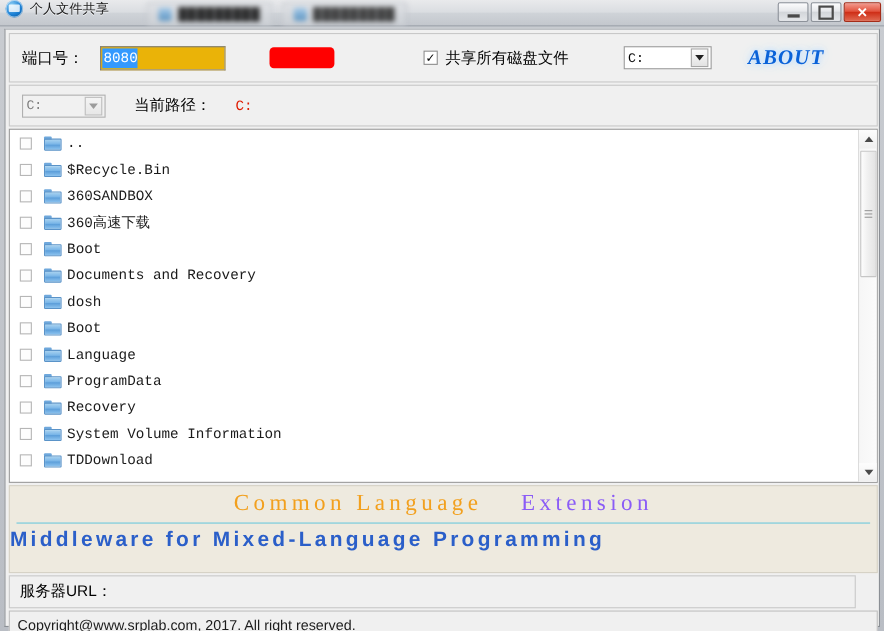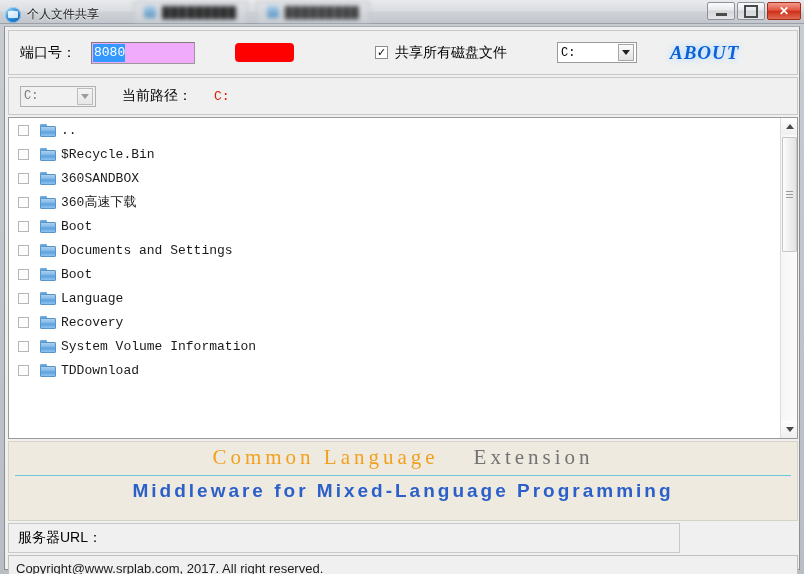--- a/index.html
+++ b/index.html
@@ -22,7 +22,7 @@
     background: linear-gradient(180deg,#e9eaec 0%,#dadde1 48%,#cfd3d8 52%,#c3c7cd 100%);
     border-bottom: 1px solid #9aa0a8;
     box-sizing: border-box;
-    display: flex; align-items: flex-end;
+    display: flex; align-items: flex-start;
   }
   .app-icon {
     width: 16px; height: 16px; margin-left: 5px; margin-right: 6px;

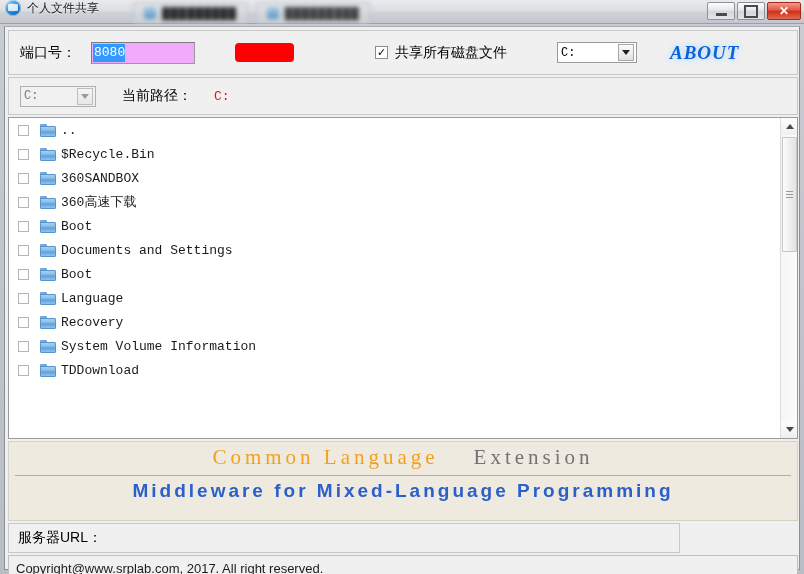--- a/index.html
+++ b/index.html
@@ -92,9 +92,9 @@
   .port-label { margin-left: 11px; }
   .port-input {
     margin-left: 15px;
-    width: 104px; height: 22px;
+    width: 114px; height: 22px;
     border: 1px solid #9a9a9a; border-top-color:#7d7d7d; border-left-color:#7d7d7d;
-    background:#f0abfc; box-sizing:border-box;
+    background:#eab308; box-sizing:border-box;
     display:flex; align-items:center; padding-left:1px;
     font-family:"Liberation Mono", monospace;
   }

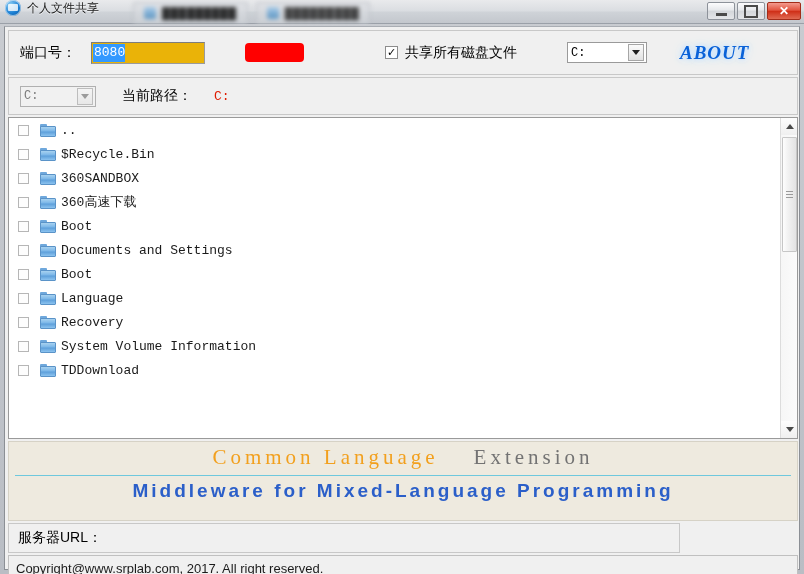--- a/index.html
+++ b/index.html
@@ -361,7 +361,7 @@
               <span class="tab"></span>
               <span class="body"></span>
             </div>
-            <div class="fname">Documents and Settings</div>
+            <div class="fname">Documents and Recovery</div>
           </div>
           <div class="frow">
             <div class="fchk"></div>

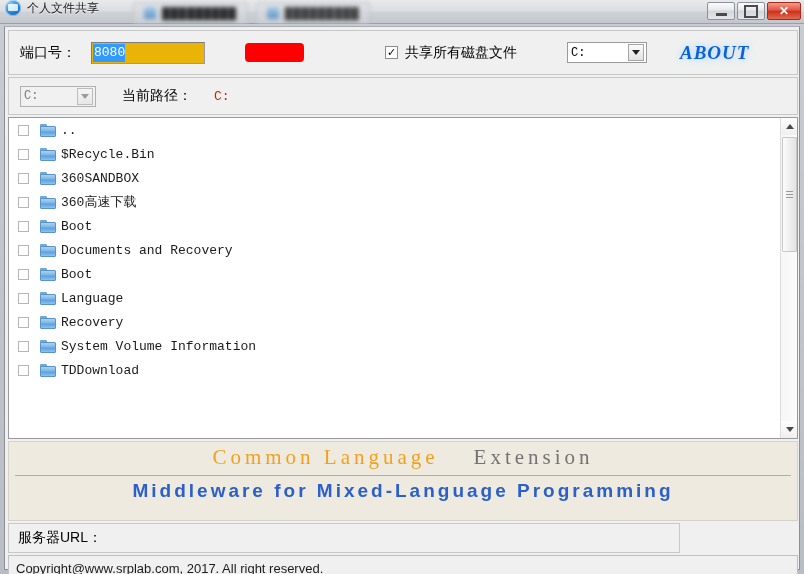--- a/index.html
+++ b/index.html
@@ -369,6 +369,14 @@
               <span class="tab"></span>
               <span class="body"></span>
             </div>
+            <div class="fname">dosh</div>
+          </div>
+          <div class="frow">
+            <div class="fchk"></div>
+            <div class="folder">
+              <span class="tab"></span>
+              <span class="body"></span>
+            </div>
             <div class="fname">Boot</div>
           </div>
           <div class="frow">

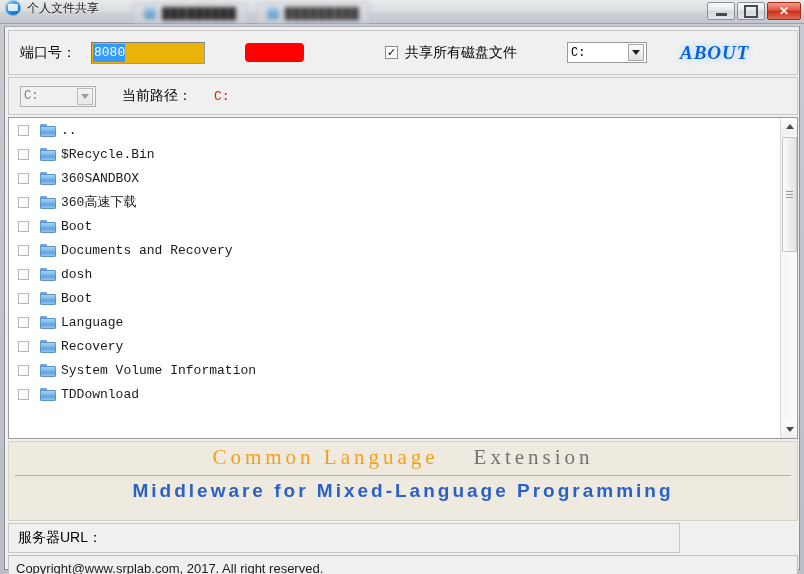--- a/index.html
+++ b/index.html
@@ -393,6 +393,14 @@
               <span class="tab"></span>
               <span class="body"></span>
             </div>
+            <div class="fname">ProgramData</div>
+          </div>
+          <div class="frow">
+            <div class="fchk"></div>
+            <div class="folder">
+              <span class="tab"></span>
+              <span class="body"></span>
+            </div>
             <div class="fname">Recovery</div>
           </div>
           <div class="frow">

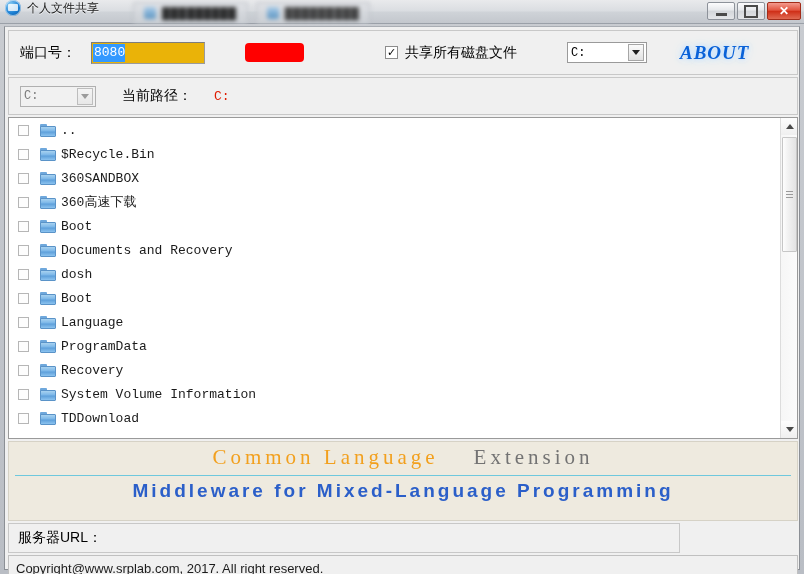--- a/index.html
+++ b/index.html
@@ -219,7 +219,7 @@
     font-family:"Liberation Serif", serif; font-size:21px; letter-spacing:4px;
   }
   .b-orange { color:#f2a01e; }
-  .b-gray { color:#737373; margin-left:35px; }
+  .b-gray { color:#8b5cf6; margin-left:35px; }
   .banner-rule {
     position:absolute; left:6px; right:6px; top:33px; height:1px; background:#6ec8dd;
   }

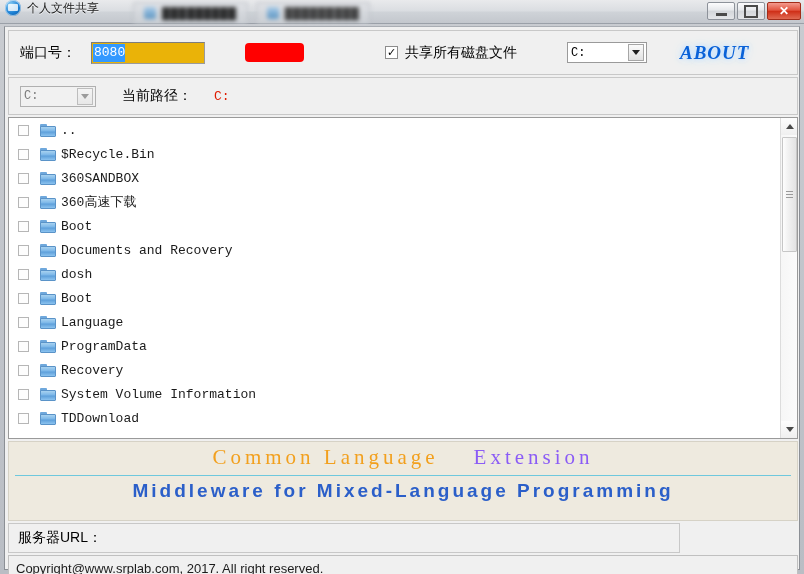--- a/index.html
+++ b/index.html
@@ -224,7 +224,7 @@
     position:absolute; left:6px; right:6px; top:33px; height:1px; background:#6ec8dd;
   }
   .banner-l2 {
-    position:absolute; left:0; right:0; top:38px; text-align:center;
+    position:absolute; left:0; right:0; top:38px; 
     font-family:"Liberation Sans", sans-serif; font-weight:bold;
     font-size:19px; letter-spacing:3px; color:#2b5fc9;
   }

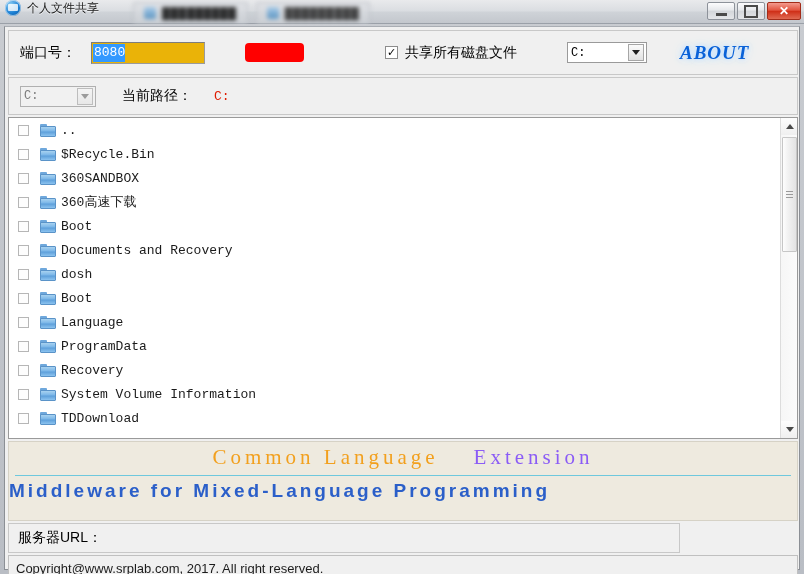--- a/index.html
+++ b/index.html
@@ -229,7 +229,7 @@
     font-size:19px; letter-spacing:3px; color:#2b5fc9;
   }
   .url-row {
-    position:absolute; left:3px; top:496px; width:672px; height:30px;
+    position:absolute; left:3px; top:496px; width:770px; height:30px;
     display:flex; align-items:center;
   }
   .url-label { margin-left:9px; font-size:14px; }

